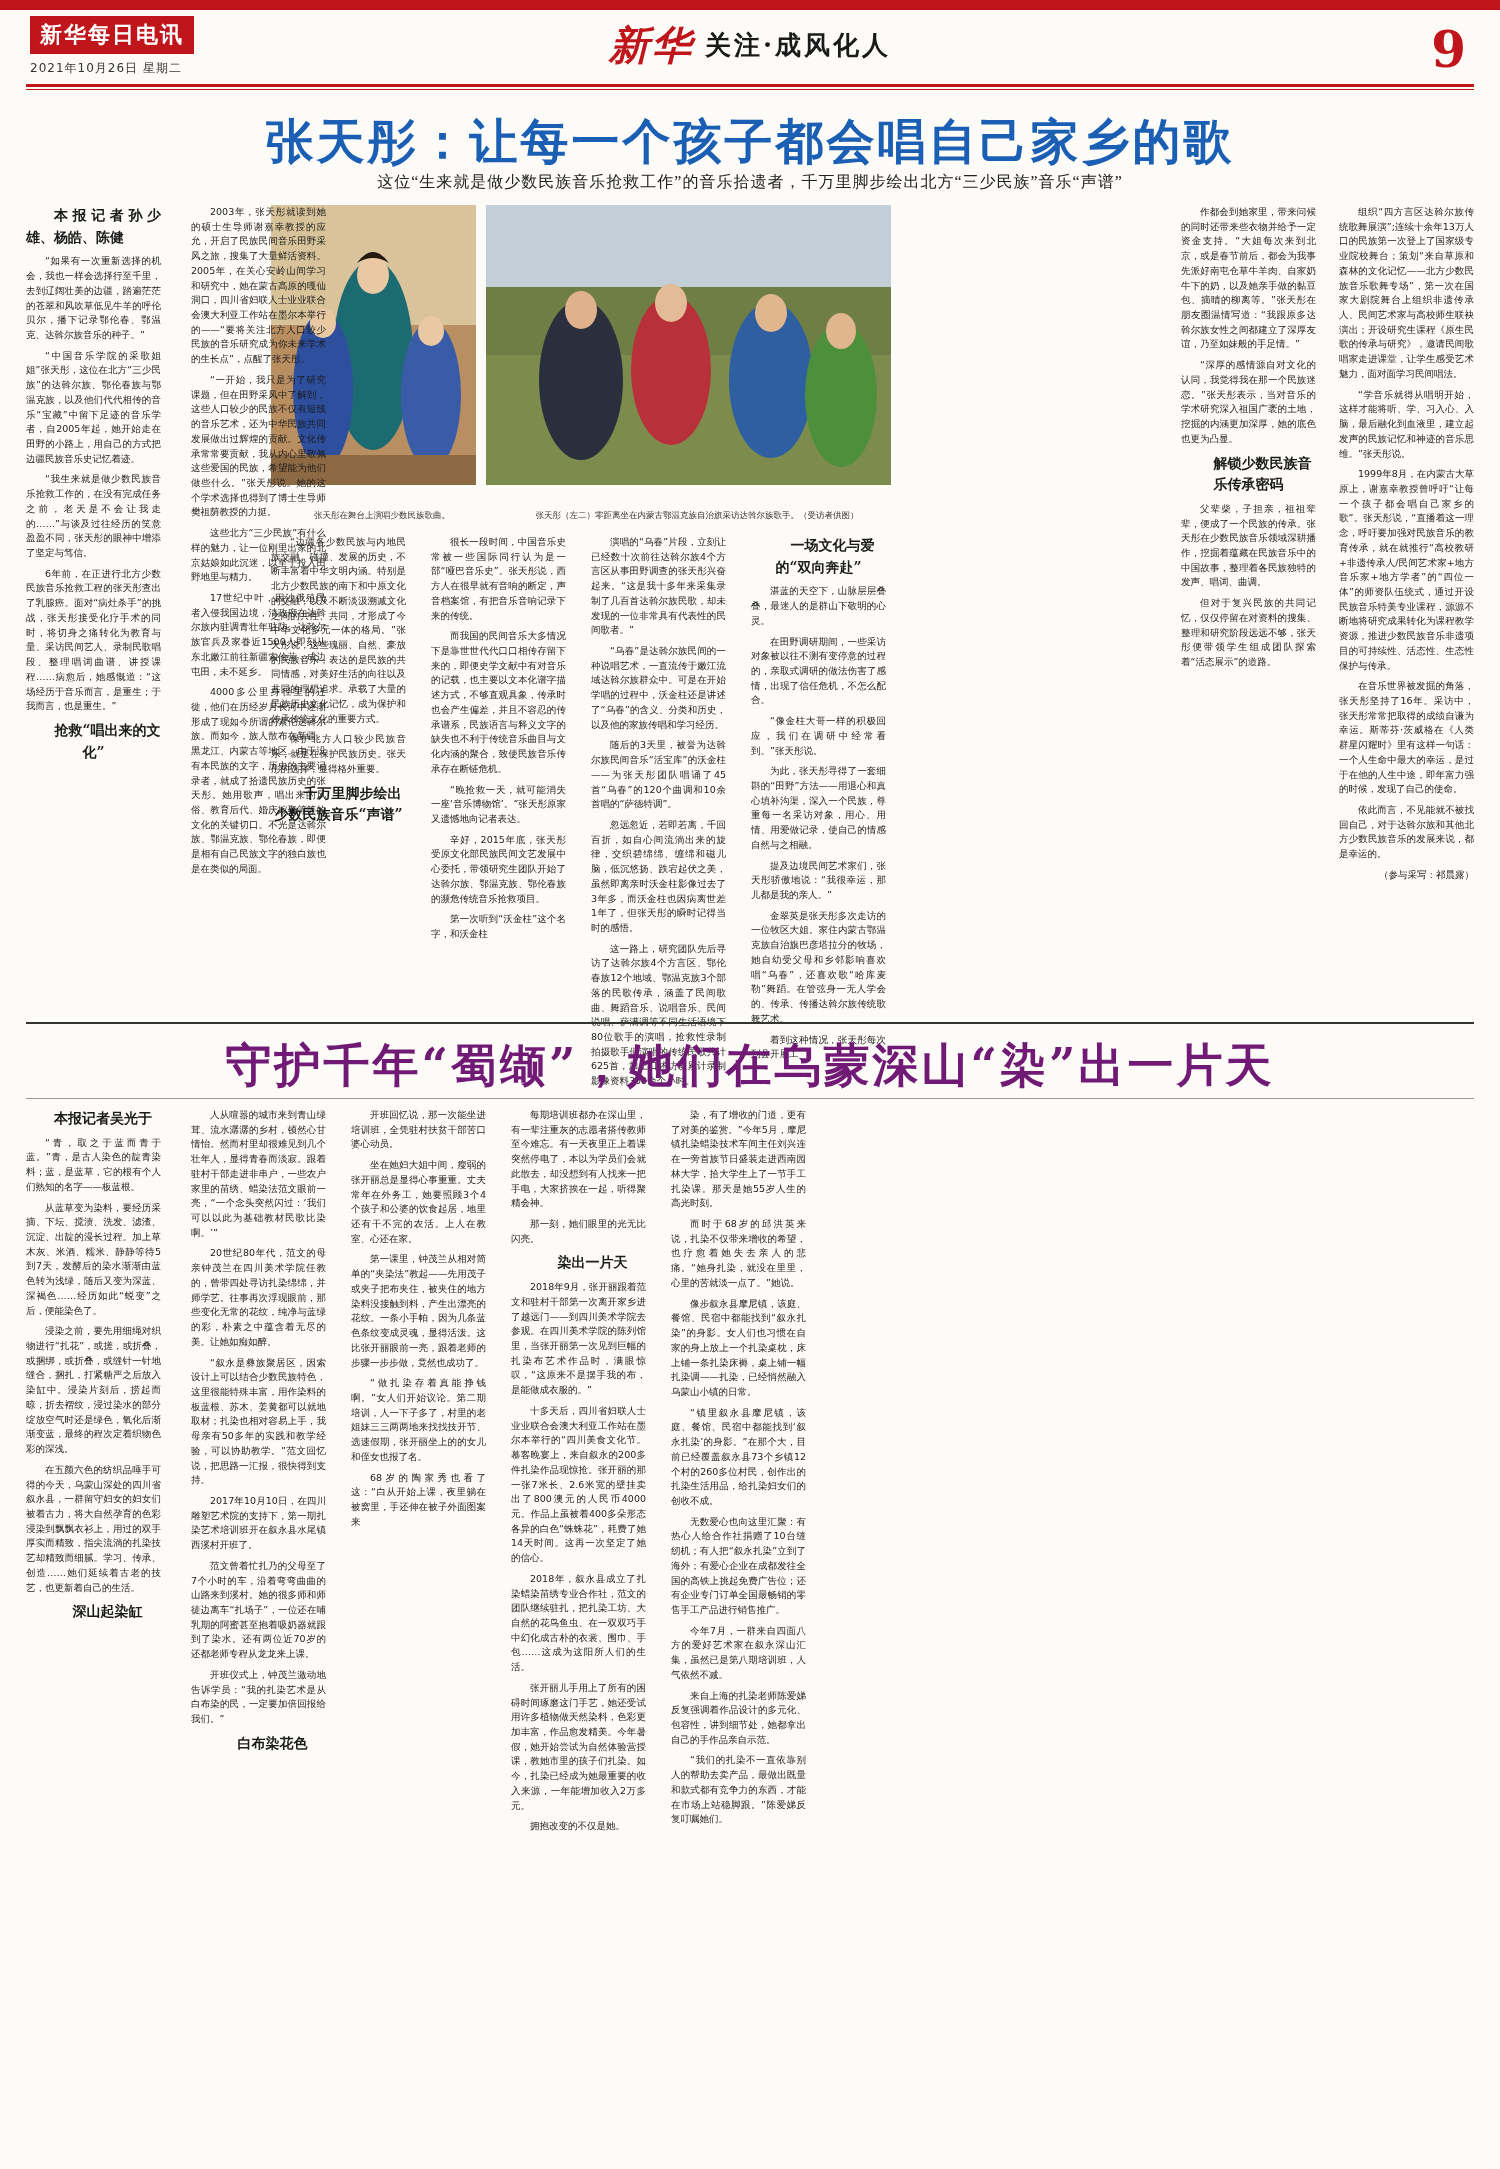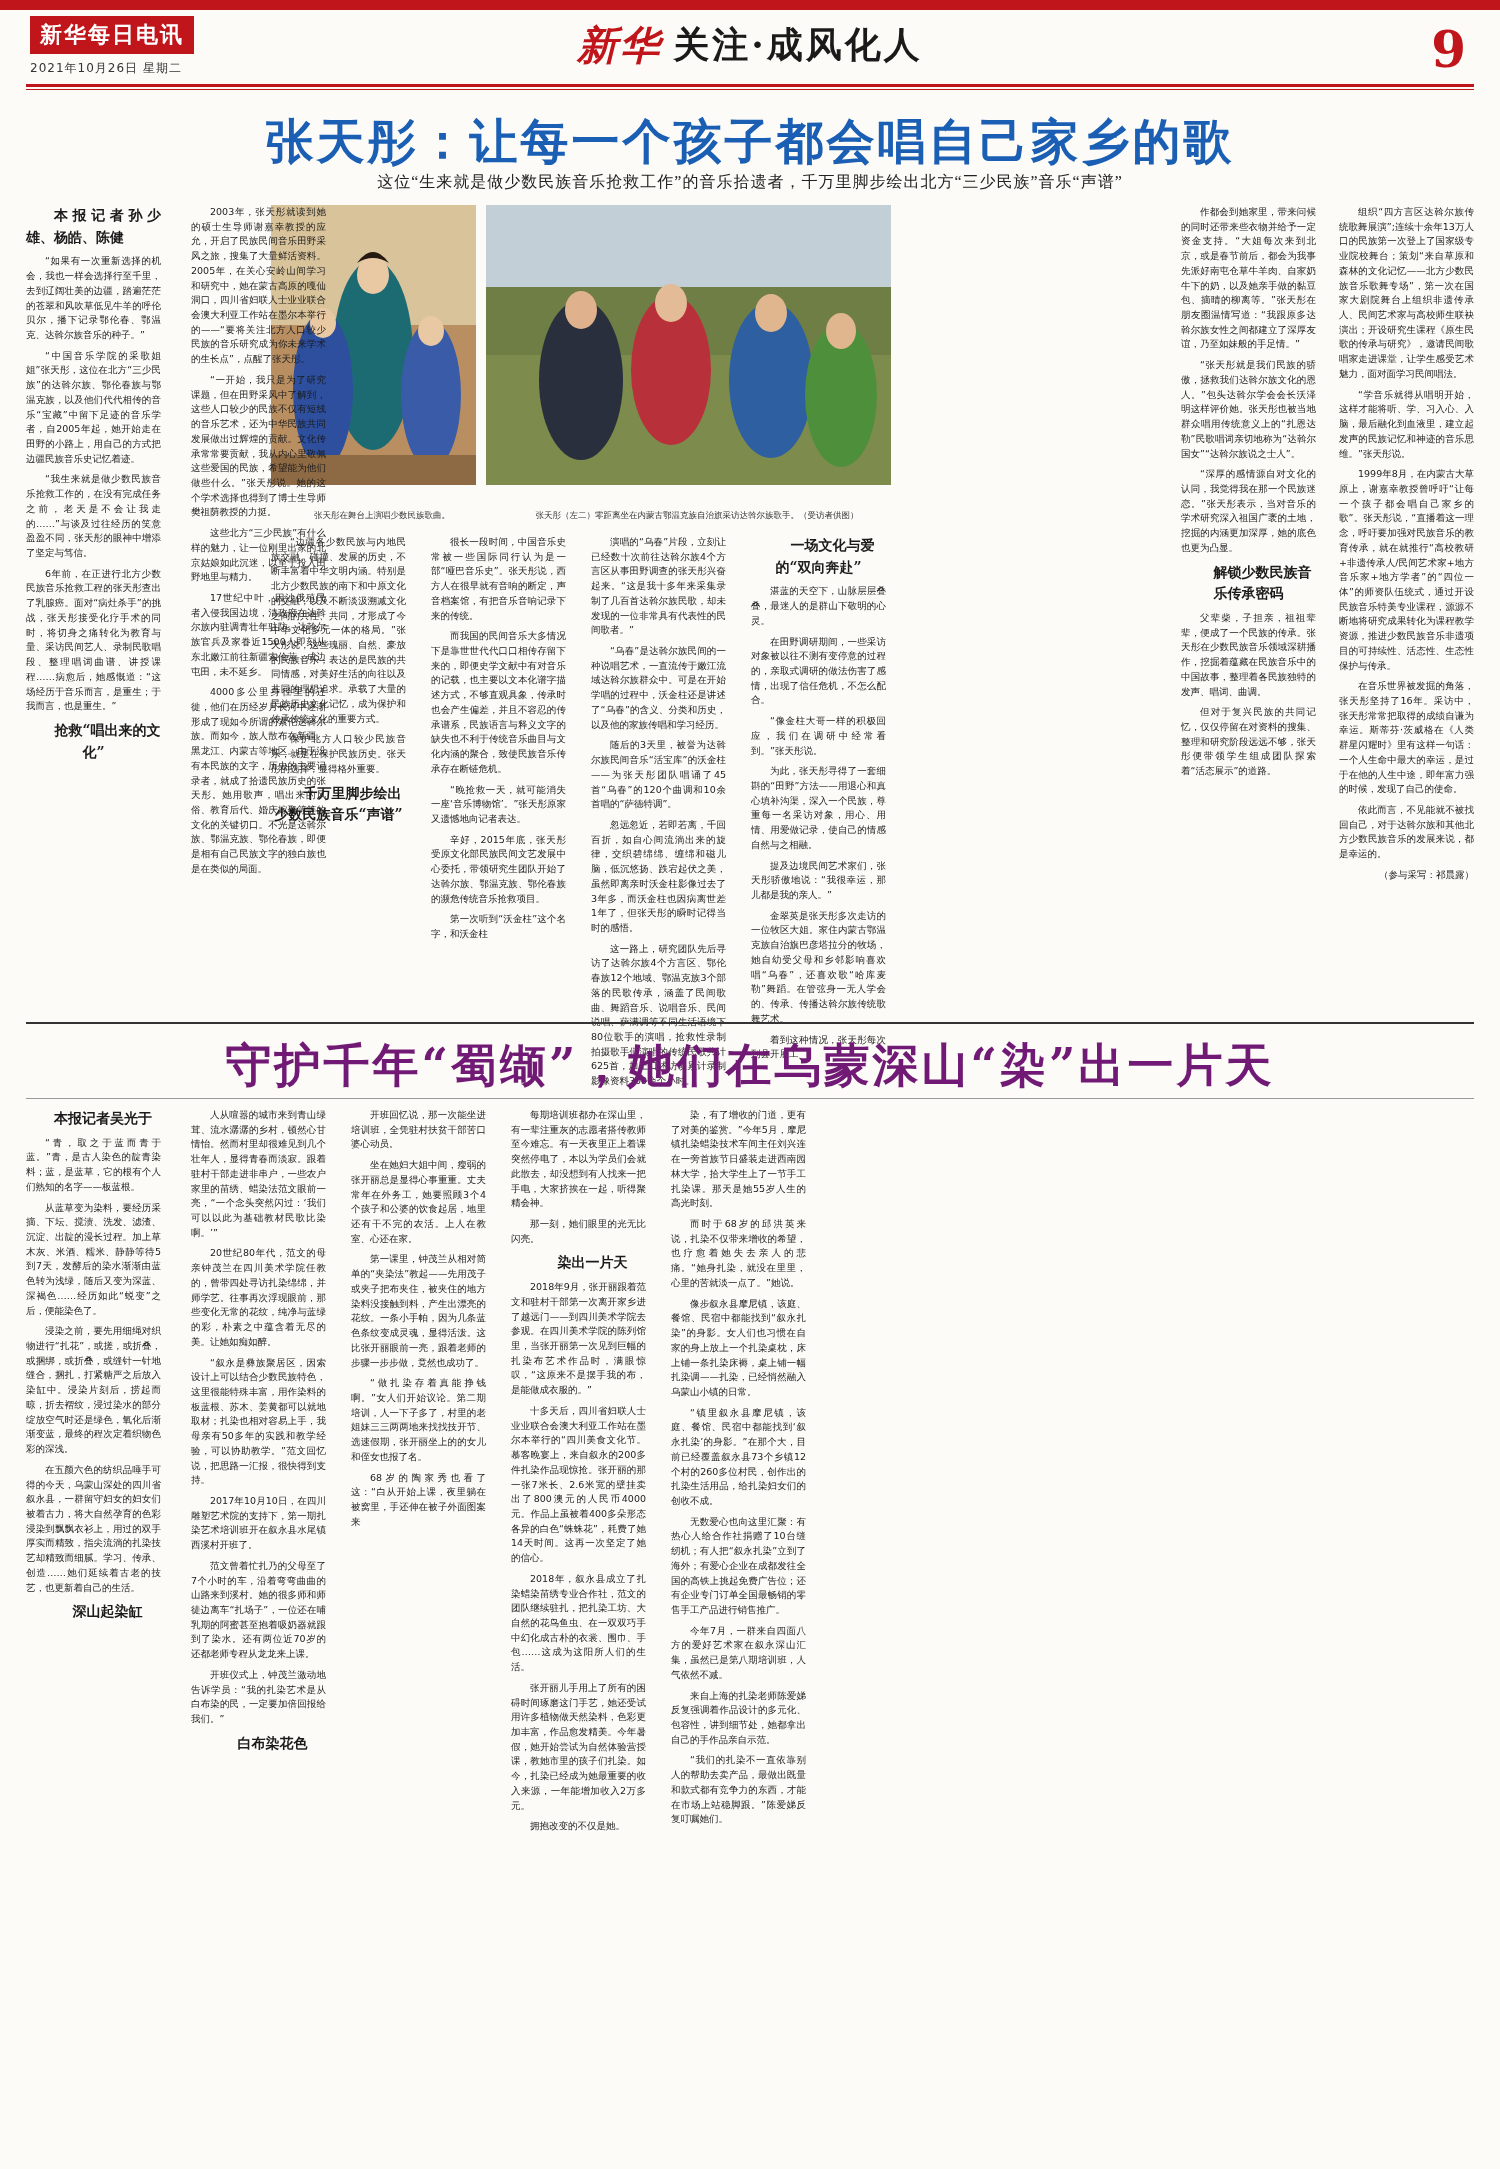--- a/index.html
+++ b/index.html
@@ -34,7 +34,7 @@
     font-family:"DejaVu Serif","Liberation Serif",serif;font-style:italic;
   }
   .mast-slogan{
-    font-size:36px;font-weight:bold;letter-spacing:3px;color:#1a1a1a;
+    font-size:26px;font-weight:bold;letter-spacing:3px;color:#1a1a1a;
     font-family:"DejaVu Serif","Liberation Serif",serif;
   }
   .mast-pageno{

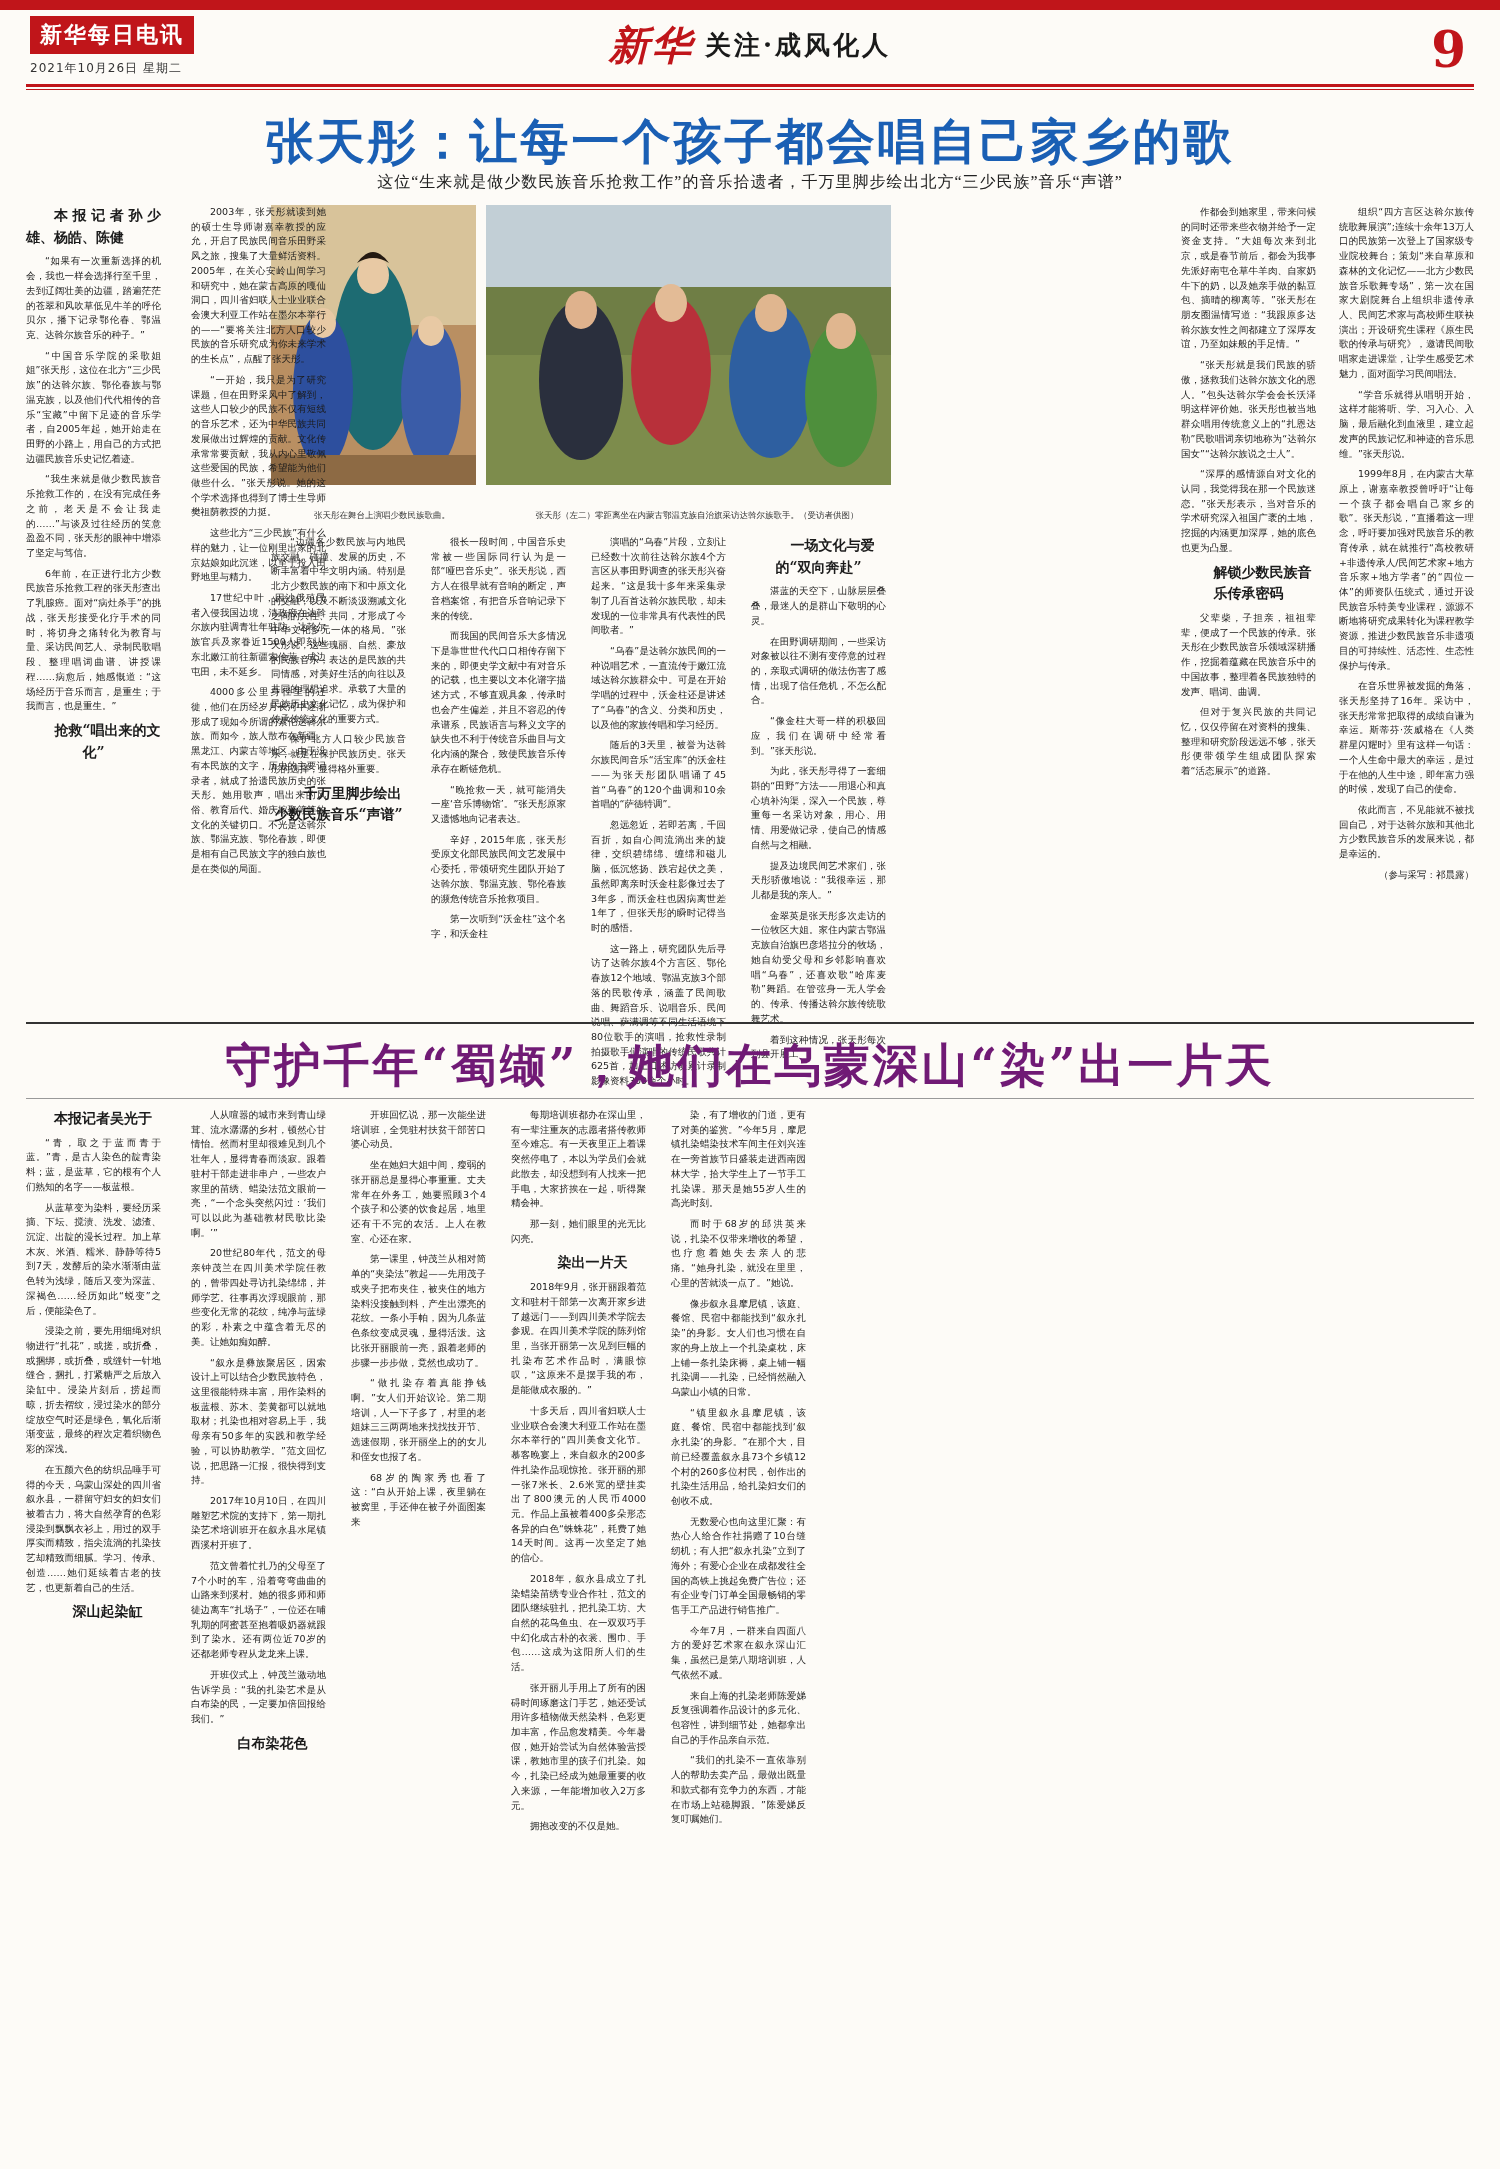--- a/index.html
+++ b/index.html
@@ -204,7 +204,6 @@
 
     <div class="col" style="left:1155px;top:0;">
       <p>作都会到她家里，带来问候的同时还带来些衣物并给予一定资金支持。“大姐每次来到北京，或是春节前后，都会为我事先派好南屯仓草牛羊肉、自家奶牛下的奶，以及她亲手做的黏豆包、摘晴的柳离等。”张天彤在朋友圈温情写道：“我跟原多达斡尔族女性之间都建立了深厚友谊，乃至如妹般的手足情。”</p>
-      <p>“张天彤就是我们民族的骄傲，拯救我们达斡尔族文化的恩人。”包头达斡尔学会会长沃泽明这样评价她。张天彤也被当地群众唱用传统意义上的“扎恩达勒”民歌唱词亲切地称为“达斡尔国女”“达斡尔族说之士人”。</p>
       <p>“深厚的感情源自对文化的认同，我觉得我在那一个民族迷恋。”张天彤表示，当对音乐的学术研究深入祖国广袤的土地，挖掘的内涵更加深厚，她的底色也更为凸显。</p>
       <p class="subtitle">解锁少数民族音乐传承密码</p>
       <p>父辈柴，子担亲，祖祖辈辈，便成了一个民族的传承。张天彤在少数民族音乐领域深耕播作，挖掘着蕴藏在民族音乐中的中国故事，整理着各民族独特的发声、唱词、曲调。</p>

